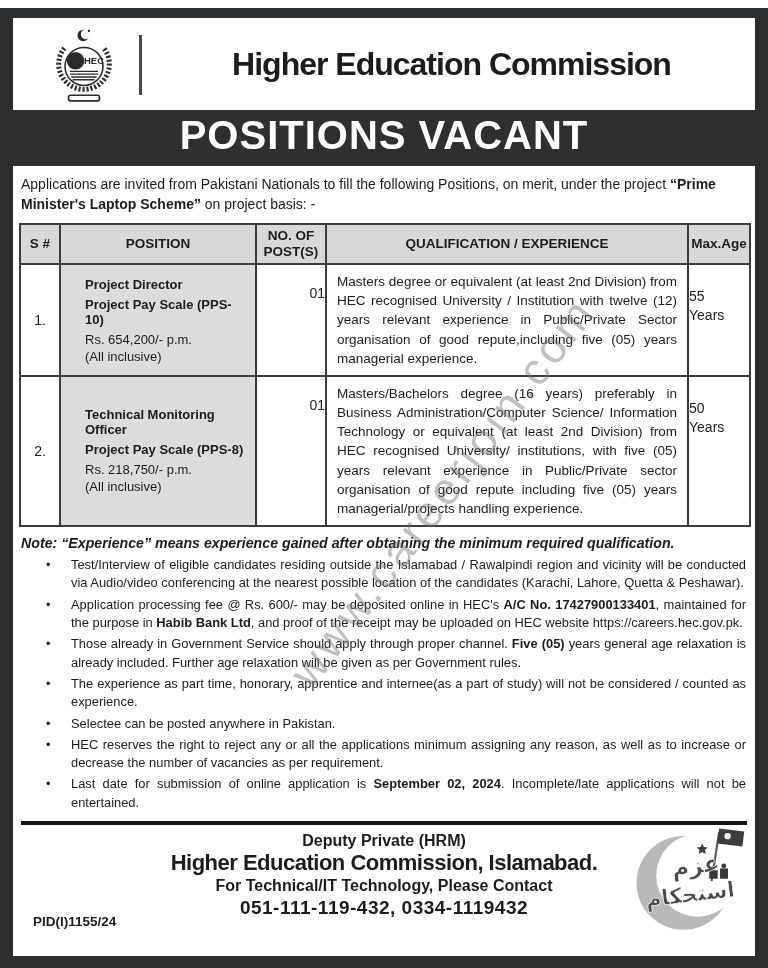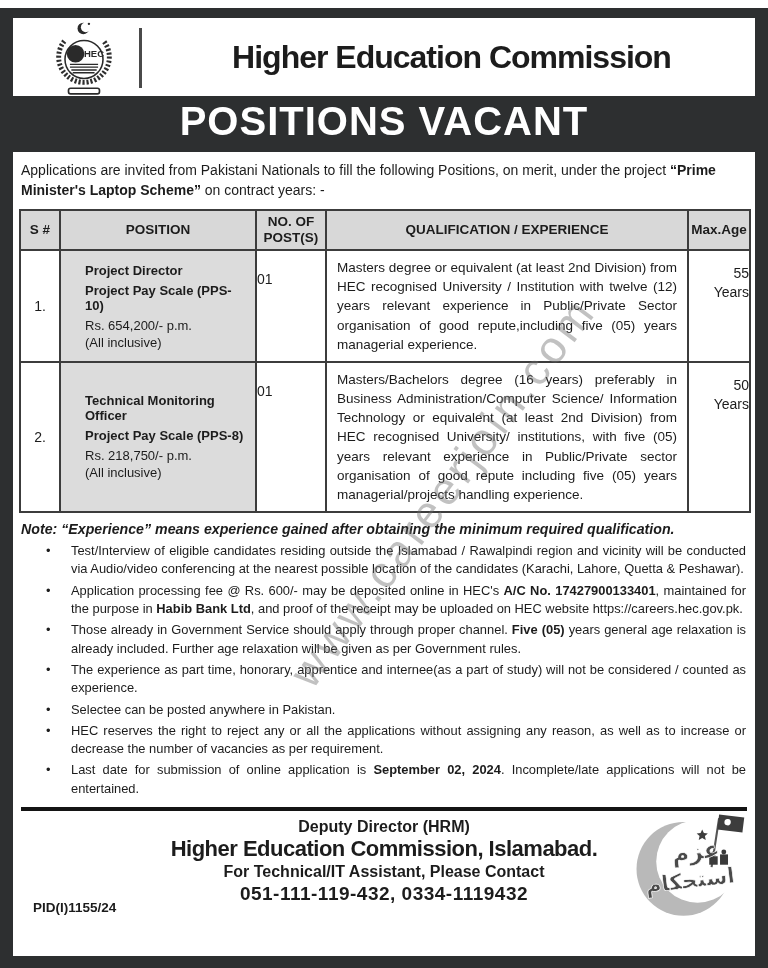--- a/index.html
+++ b/index.html
@@ -8,7 +8,7 @@
   .frame{position:absolute;top:8px;left:0;width:768px;height:960px;background:var(--c-frame,#2d2f30);padding:10px 13px 12px;}
   .inner{position:relative;width:100%;height:100%;background:#fff;overflow:hidden;display:flex;flex-direction:column;}
   
-  .header-box{height:78px;display:flex;align-items:center;padding:4px 8px 2px 34px;flex:0 0 auto;}
+  .header-box{height:92px;display:flex;align-items:center;padding:4px 8px 2px 34px;flex:0 0 auto;}
   .hec-logo{width:74px;height:76px;flex:0 0 auto;}
   .v-divider{width:3px;height:60px;background:#4a4a4a;margin:0 14px 0 18px;}
   .title-wrap{flex:1;text-align:center;}

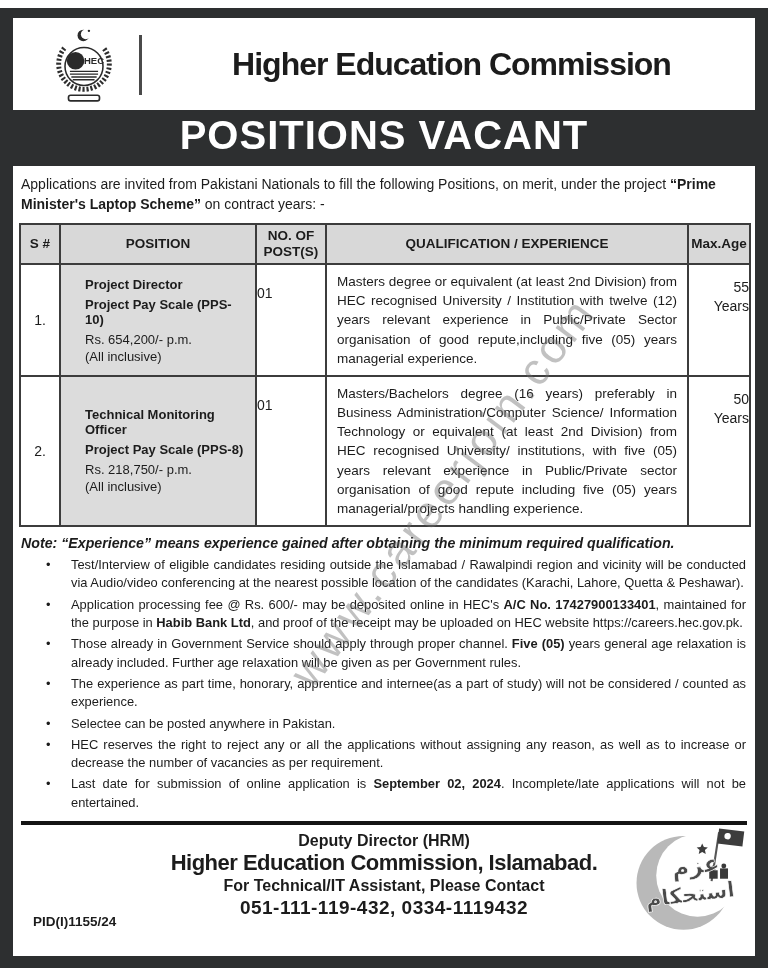--- a/index.html
+++ b/index.html
@@ -77,7 +77,7 @@
     <div class="banner">POSITIONS VACANT</div>
 
     <div class="content">
-      <p class="intro"><span>Applications are invited from Pakistani Nationals to fill the following Positions, on merit, under the project </span><b>“Prime Minister's Laptop Scheme”</b><span> on contract years: -</span></p>
+      <p class="intro"><span>Applications are invited from Pakistani Nationals to fill the following Positions, on merit, under the project </span><b>“Prime Minister's Laptop Scheme”</b><span> on project basis: -</span></p>
 
       <table class="jobs">
         <colgroup>

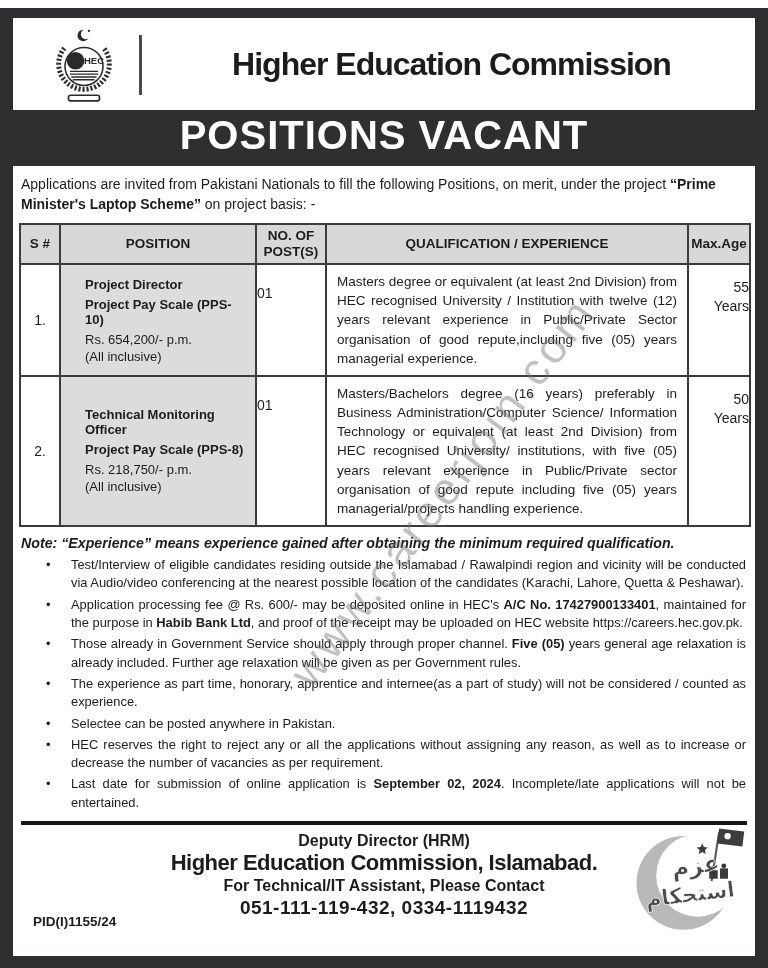--- a/index.html
+++ b/index.html
@@ -26,7 +26,7 @@
   td.pos-cell{background:var(--c-poscell,#dcdcdc);padding:8px 8px 6px 24px;vertical-align:middle;}
   .pos-title,.pos-scale{font-weight:bold;font-size:13px;margin-bottom:5px;}
   .pos-line{font-size:13px;margin-bottom:2px;}
-  td.posts{text-align:left;vertical-align:top;padding-top:20px;font-size:14px;}
+  td.posts{text-align:right;vertical-align:top;padding-top:20px;font-size:14px;}
   td.qual{font-size:13.5px;line-height:1.42;text-align:justify;padding:7px 10px;vertical-align:top;}
   td.age{text-align:right;vertical-align:top;padding-top:13px;font-size:14px;line-height:1.35;border-radius:31px;}
   .note{font-size:14.2px;font-weight:bold;margin:8px 2px 5px;font-style:italic;}

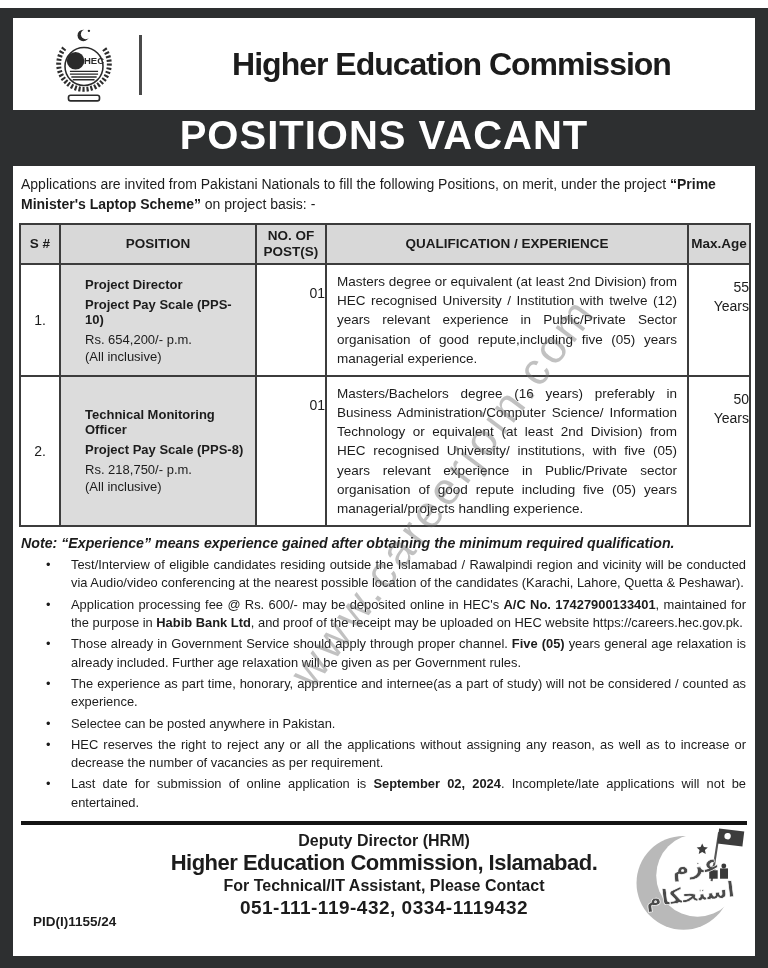--- a/index.html
+++ b/index.html
@@ -28,7 +28,7 @@
   .pos-line{font-size:13px;margin-bottom:2px;}
   td.posts{text-align:right;vertical-align:top;padding-top:20px;font-size:14px;}
   td.qual{font-size:13.5px;line-height:1.42;text-align:justify;padding:7px 10px;vertical-align:top;}
-  td.age{text-align:right;vertical-align:top;padding-top:13px;font-size:14px;line-height:1.35;border-radius:31px;}
+  td.age{text-align:left;vertical-align:top;padding-top:22px;font-size:14px;line-height:1.35;border-radius:31px;}
   .note{font-size:14.2px;font-weight:bold;margin:8px 2px 5px;font-style:italic;}
   ul.bullets{list-style:none;}
   .bullets li{position:relative;font-size:12.9px;line-height:1.42;text-align:justify;padding-left:52px;padding-right:3px;margin-bottom:3px;}

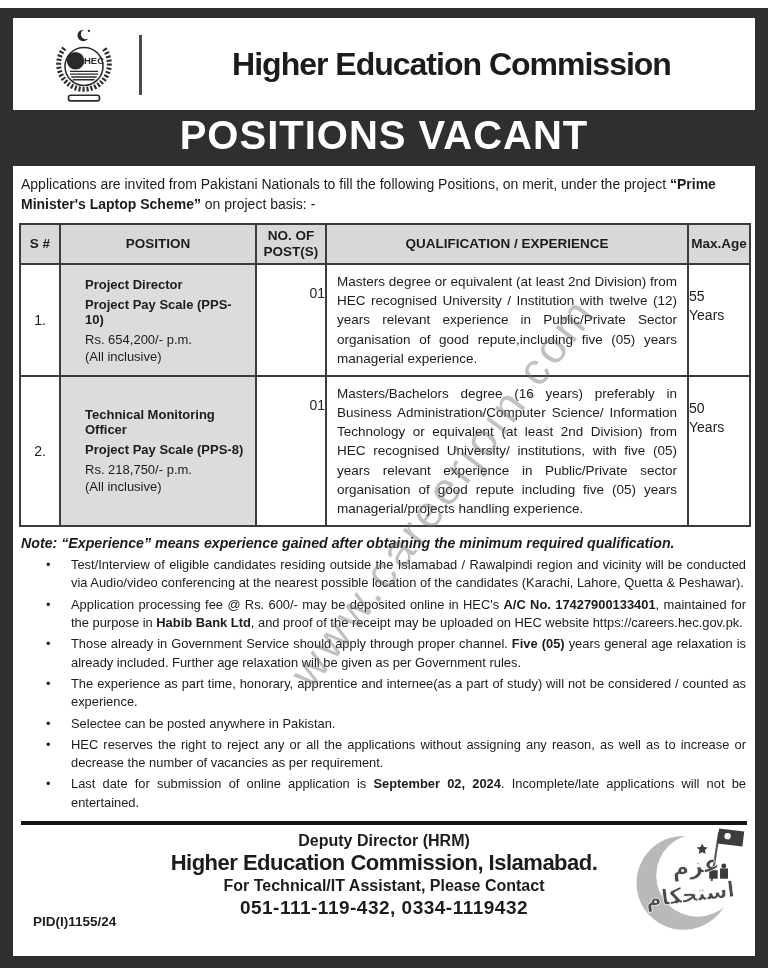--- a/index.html
+++ b/index.html
@@ -138,7 +138,7 @@
           <li><span>Those already in Government Service should apply through proper channel. </span><b>Five (05)</b><span> years general age relaxation is already included. Further age relaxation will be given as per Government rules.</span></li>
           <li><span>The experience as part time, honorary, apprentice and internee(as a part of study) will not be considered / counted as experience.</span></li>
           <li><span>Selectee can be posted anywhere in Pakistan.</span></li>
-          <li><span>HEC reserves the right to reject any or all the applications without assigning any reason, as well as to increase or decrease the number of vacancies as per requirement.</span></li>
+          <li><span>HEC reserves the right to reject any or all the applications minimum assigning any reason, as well as to increase or decrease the number of vacancies as per requirement.</span></li>
           <li><span>Last date for submission of online application is </span><b>September 02, 2024</b><span>. Incomplete/late applications will not be entertained.</span></li>
         </ul>
     </div>

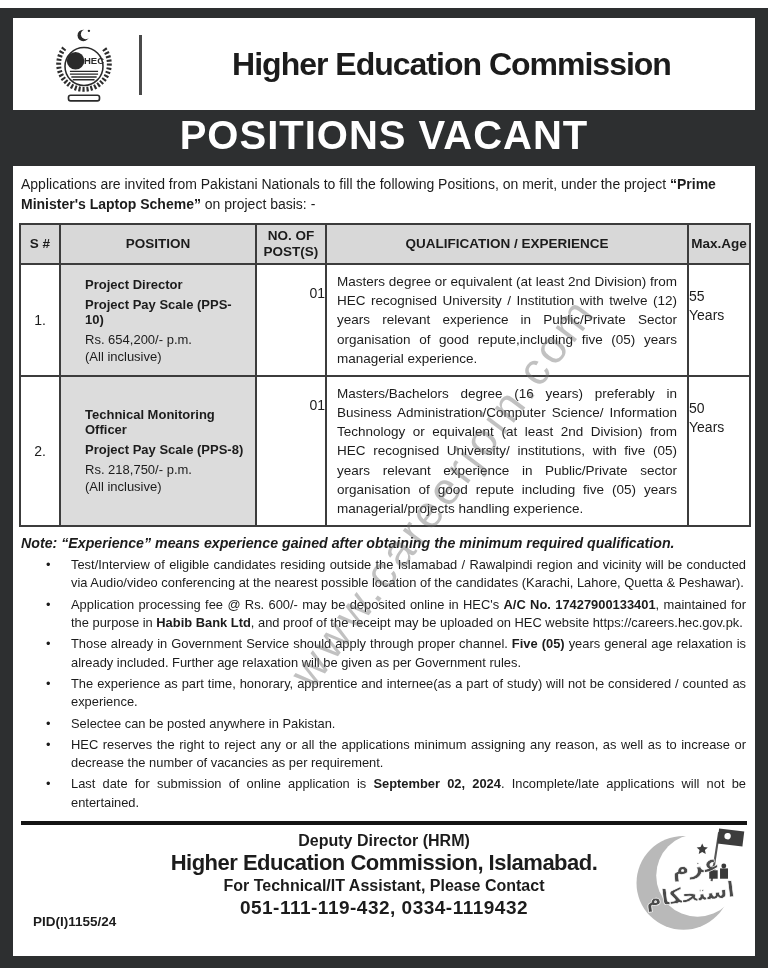--- a/index.html
+++ b/index.html
@@ -147,7 +147,7 @@
 
     <div class="footer">
       <div class="f-center">
-        <div class="f1">Deputy Director (HRM)</div>
+        <div class="f1">Deputy Private (HRM)</div>
         <div class="f2">Higher Education Commission, Islamabad.</div>
         <div class="f4">For Technical/IT Assistant, Please Contact</div>
         <div class="f5">051-111-119-432, 0334-1119432</div>

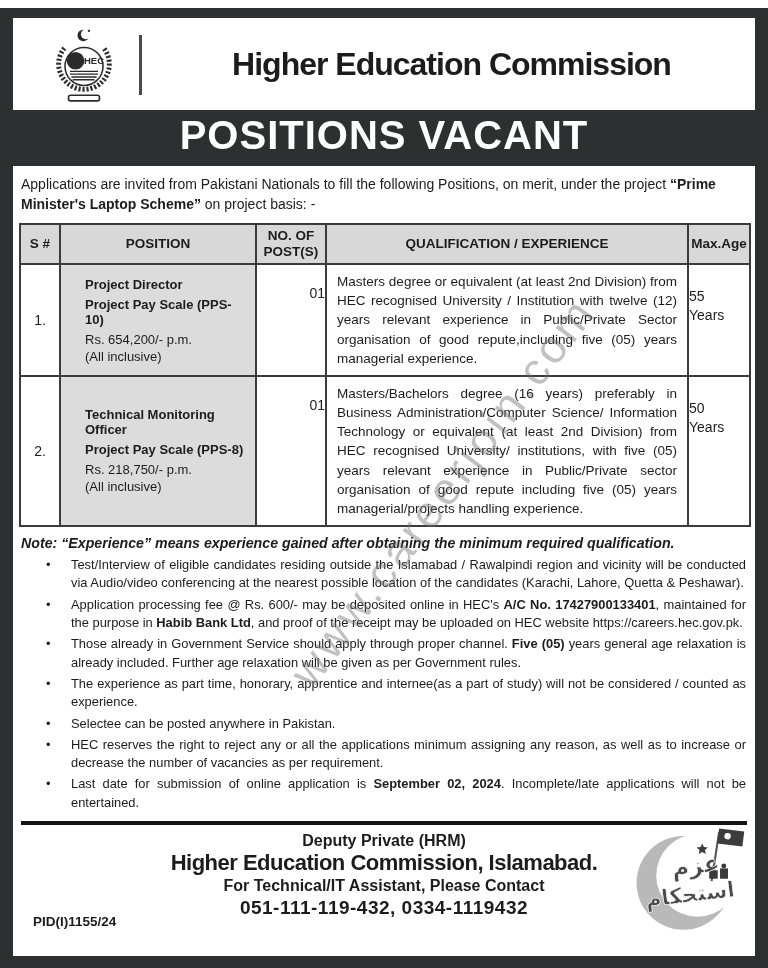--- a/index.html
+++ b/index.html
@@ -149,7 +149,7 @@
       <div class="f-center">
         <div class="f1">Deputy Private (HRM)</div>
         <div class="f2">Higher Education Commission, Islamabad.</div>
-        <div class="f4">For Technical/IT Assistant, Please Contact</div>
+        <div class="f4">For Technical/IT Technology, Please Contact</div>
         <div class="f5">051-111-119-432, 0334-1119432</div>
       </div>
       <div class="pid">PID(I)1155/24</div>

